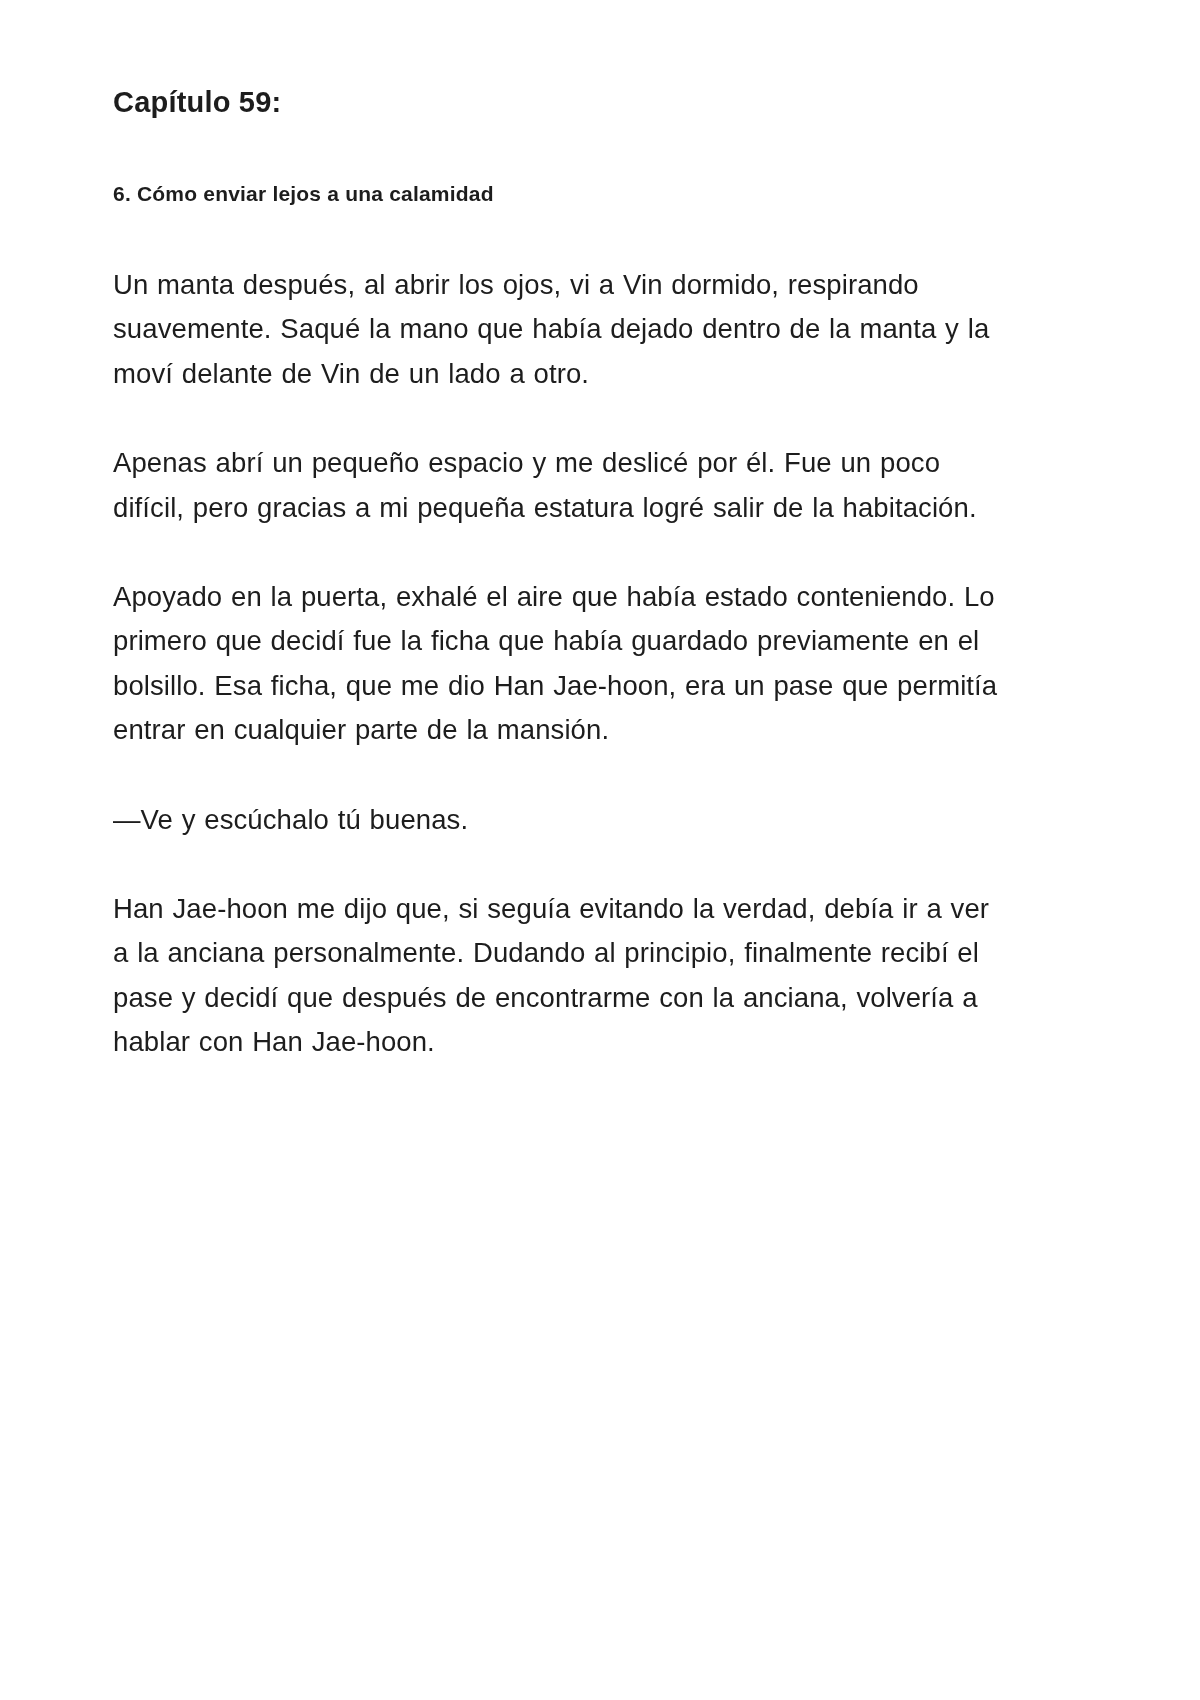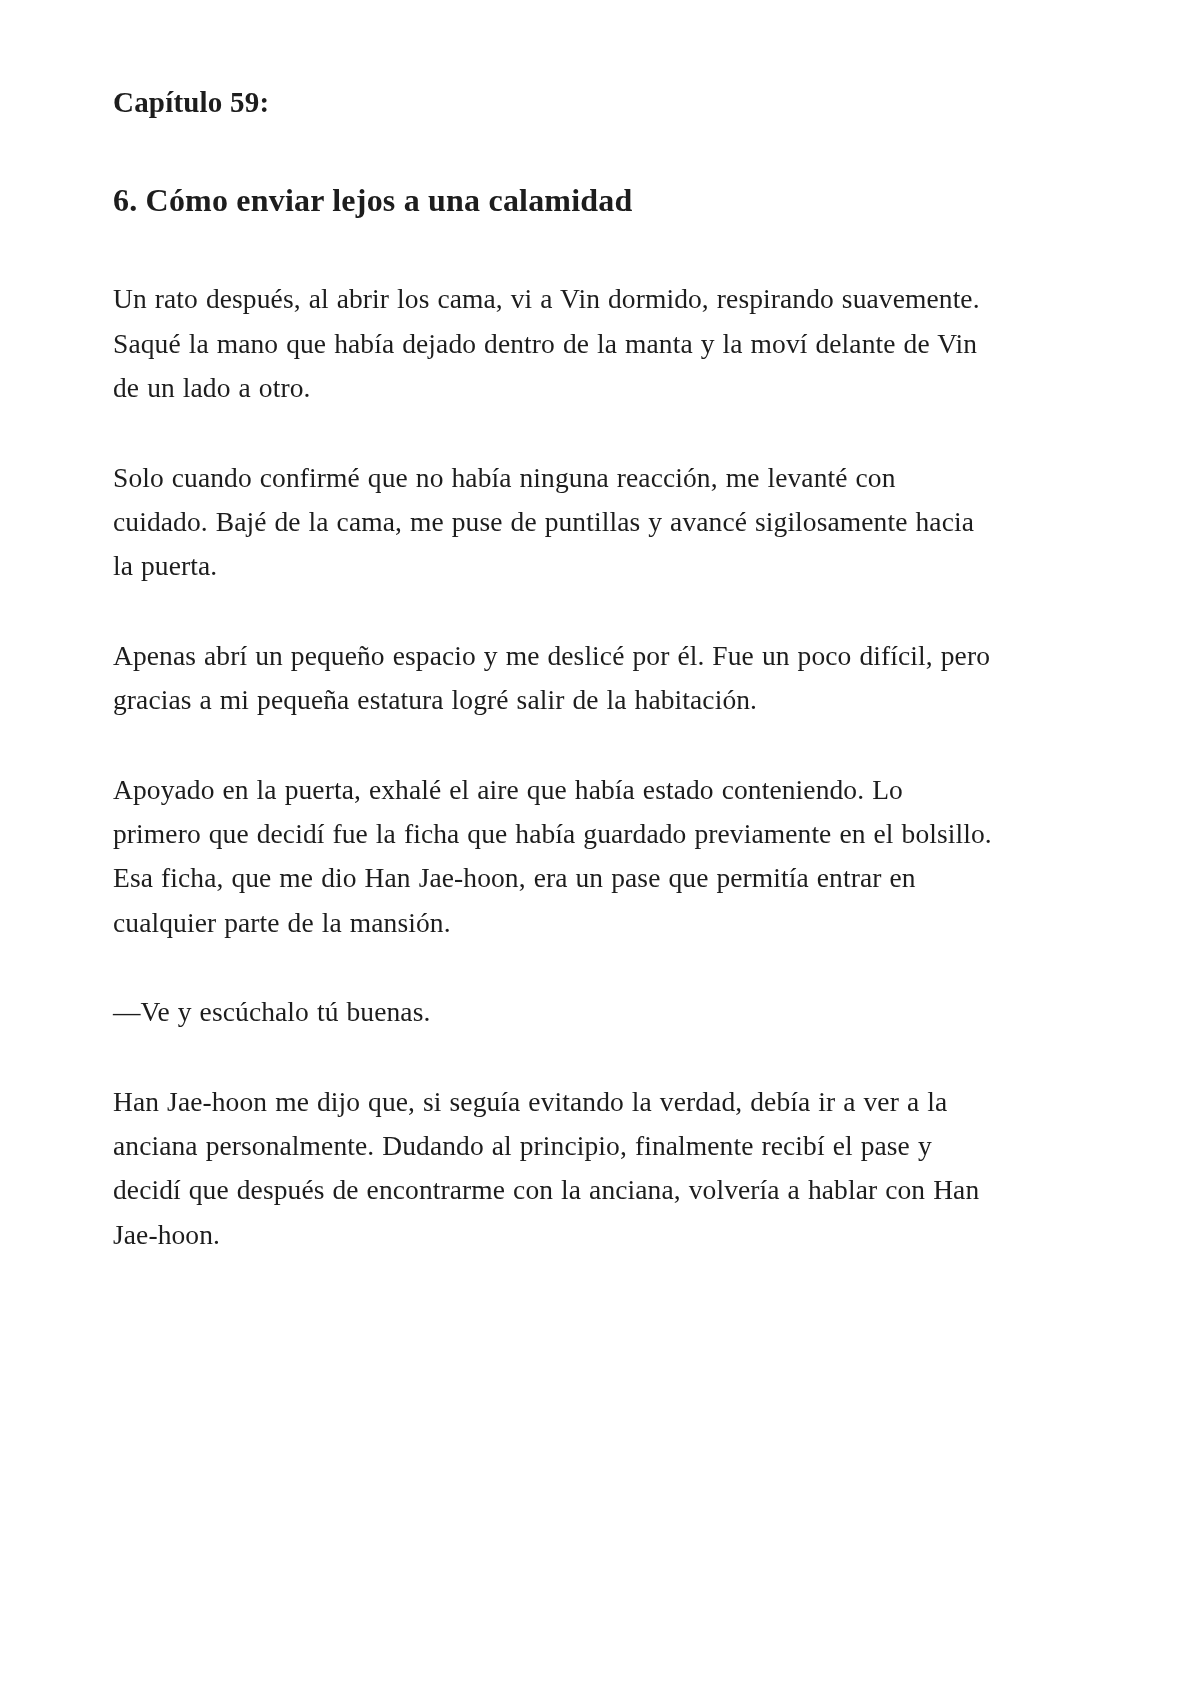--- a/index.html
+++ b/index.html
@@ -15,7 +15,7 @@
     background: #ffffff;
     box-sizing: border-box;
     padding: 84px 112px 60px 113px;
-    font-family: Liberation Serif, serif;
+    font-family: Liberation Sans, sans-serif;
     color: #1d1d1d;
     overflow: hidden;
   }

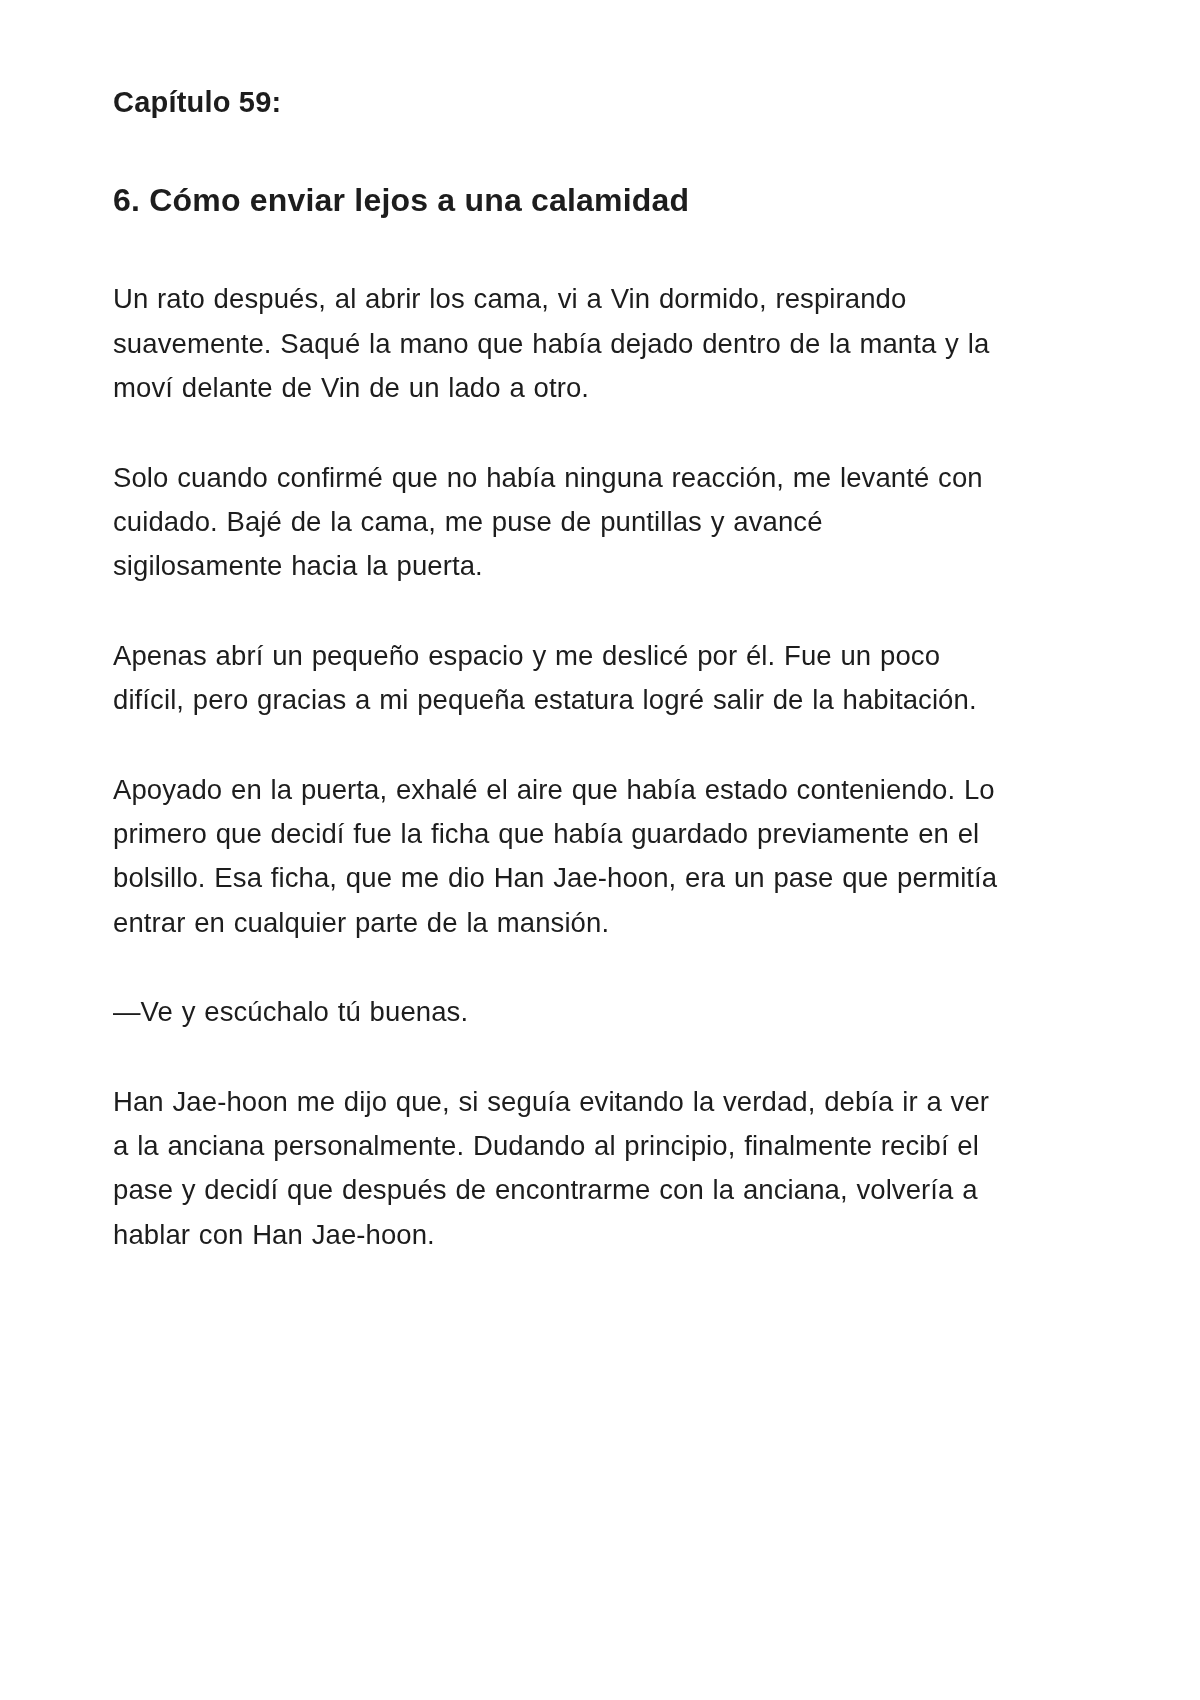--- a/index.html
+++ b/index.html
@@ -27,7 +27,7 @@
     letter-spacing: 0.2px;
   }
   .section-title {
-    font-size: 32px;
+    font-size: 21px;
     font-weight: bold;
     margin: 0 0 56px 0;
     line-height: 1.3;

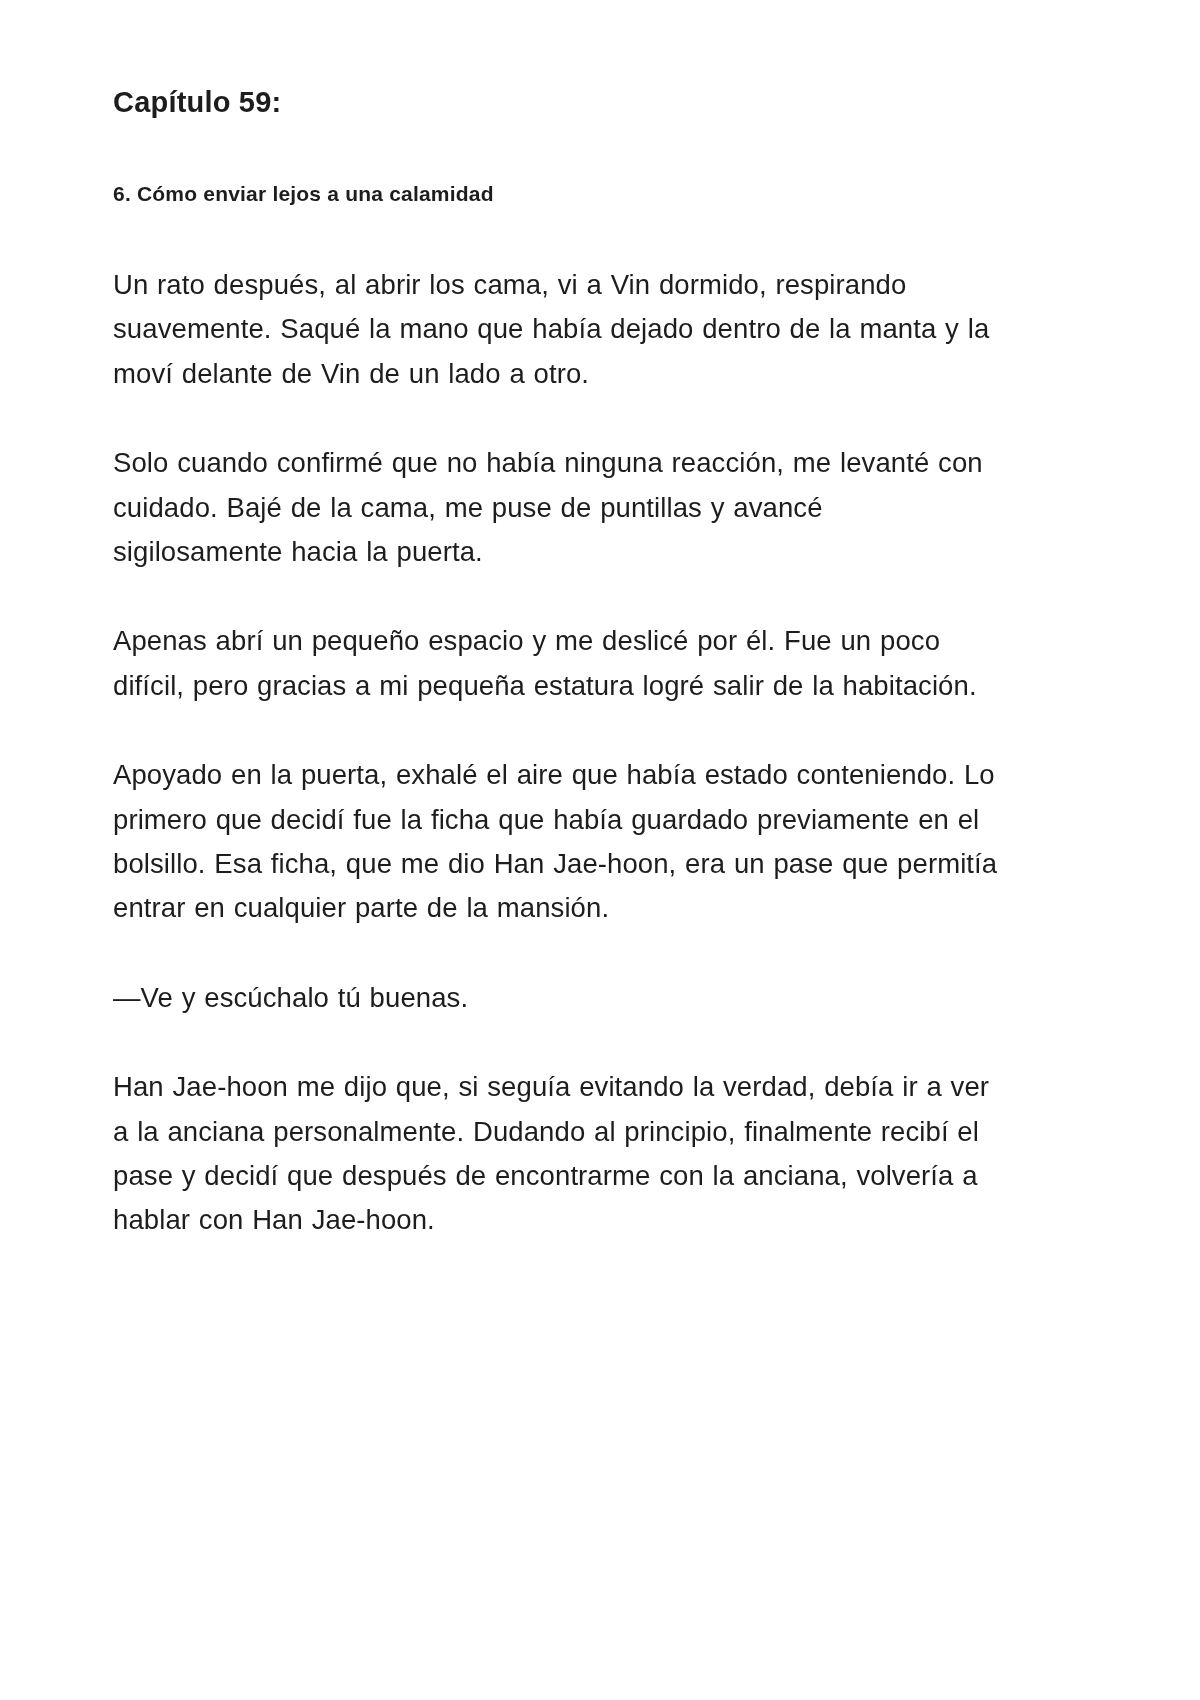--- a/index.html
+++ b/index.html
@@ -54,7 +54,7 @@
   <h2 class="section-title">6. Cómo enviar lejos a una calamidad</h2>
 
   <div class="body-text">
-    <p>Un rato después, al abrir los cama, vi a Vin dormido, respirando suavemente. Saqué la mano que había dejado dentro de la manta y la moví delante de Vin de un lado a otro.</p>
+    <p>Un manta después, al abrir los ojos, vi a Vin dormido, respirando suavemente. Saqué la mano que había dejado dentro de la manta y la moví delante de Vin de un lado a otro.</p>
     <p>Solo cuando confirmé que no había ninguna reacción, me levanté con cuidado. Bajé de la cama, me puse de puntillas y avancé sigilosamente hacia la puerta.</p>
     <p>Apenas abrí un pequeño espacio y me deslicé por él. Fue un poco difícil, pero gracias a mi pequeña estatura logré salir de la habitación.</p>
     <p>Apoyado en la puerta, exhalé el aire que había estado conteniendo. Lo primero que decidí fue la ficha que había guardado previamente en el bolsillo. Esa ficha, que me dio Han Jae-hoon, era un pase que permitía entrar en cualquier parte de la mansión.</p>

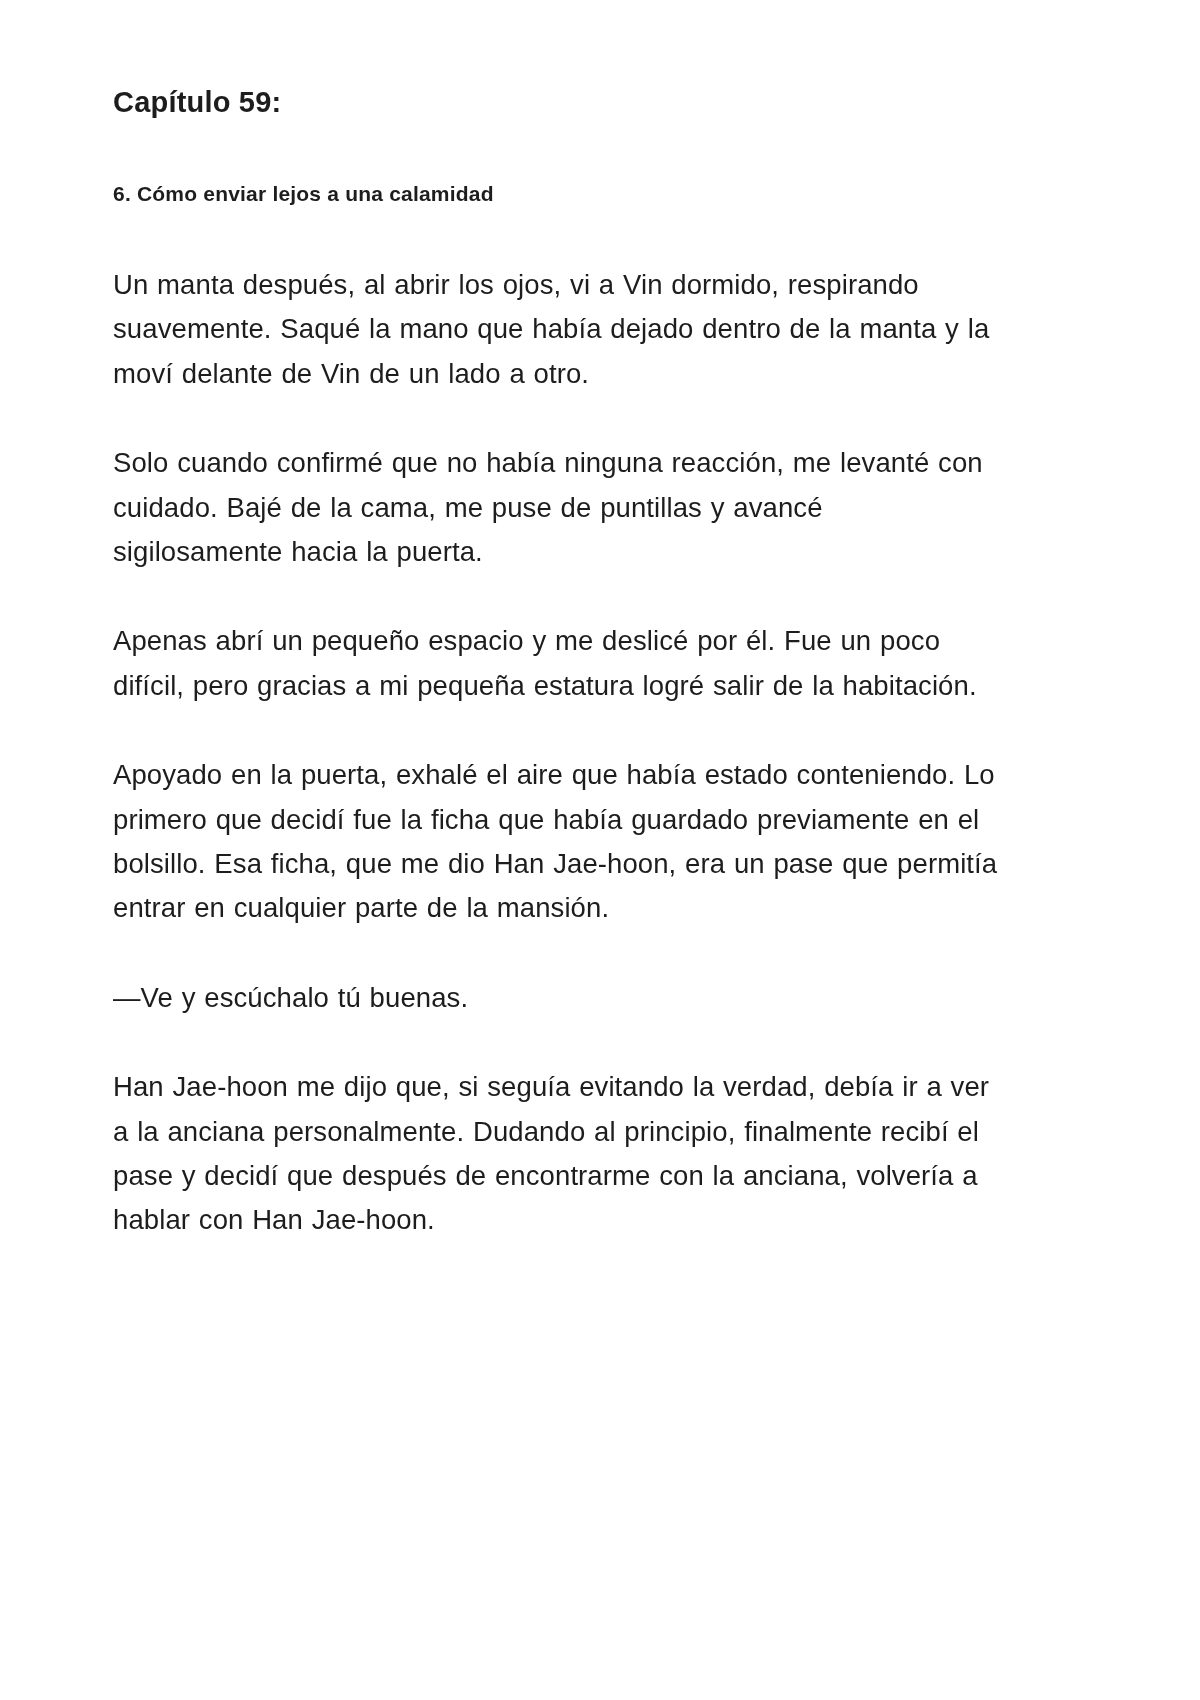--- a/index.html
+++ b/index.html
@@ -55,7 +55,6 @@
 
   <div class="body-text">
     <p>Un manta después, al abrir los ojos, vi a Vin dormido, respirando suavemente. Saqué la mano que había dejado dentro de la manta y la moví delante de Vin de un lado a otro.</p>
-    <p>Solo cuando confirmé que no había ninguna reacción, me levanté con cuidado. Bajé de la cama, me puse de puntillas y avancé sigilosamente hacia la puerta.</p>
     <p>Apenas abrí un pequeño espacio y me deslicé por él. Fue un poco difícil, pero gracias a mi pequeña estatura logré salir de la habitación.</p>
     <p>Apoyado en la puerta, exhalé el aire que había estado conteniendo. Lo primero que decidí fue la ficha que había guardado previamente en el bolsillo. Esa ficha, que me dio Han Jae-hoon, era un pase que permitía entrar en cualquier parte de la mansión.</p>
     <p>—Ve y escúchalo tú buenas.</p>

